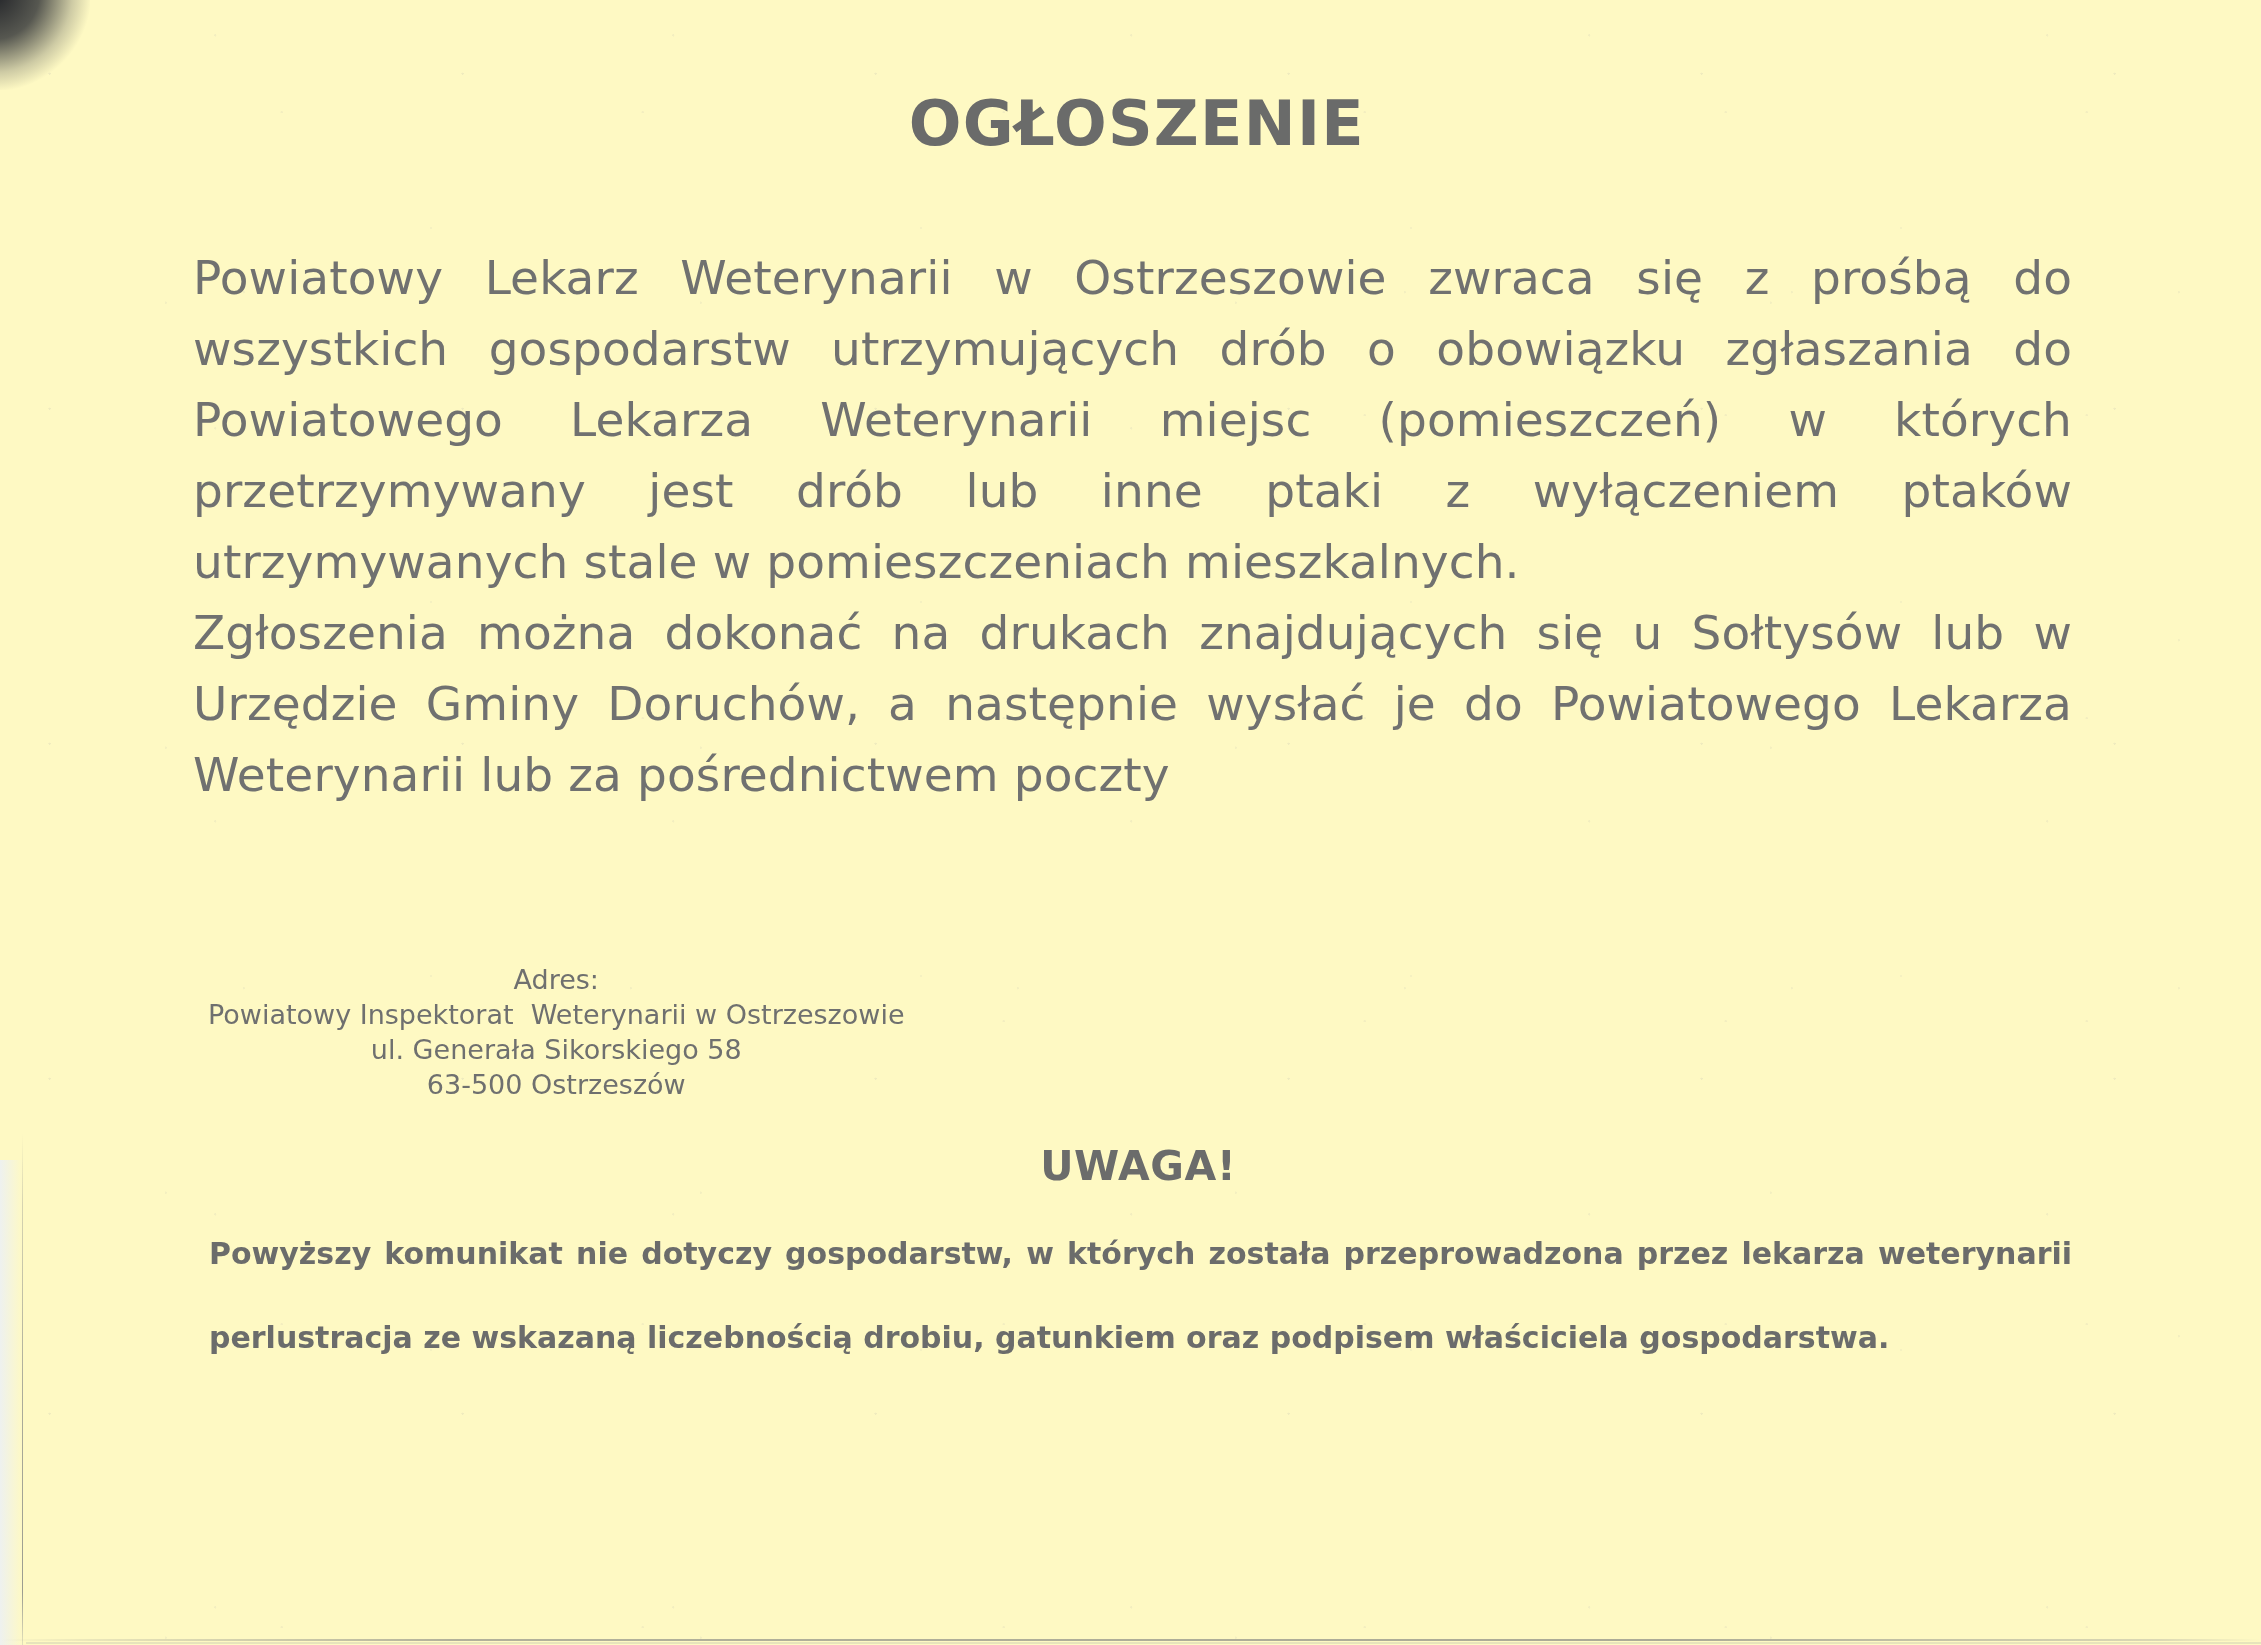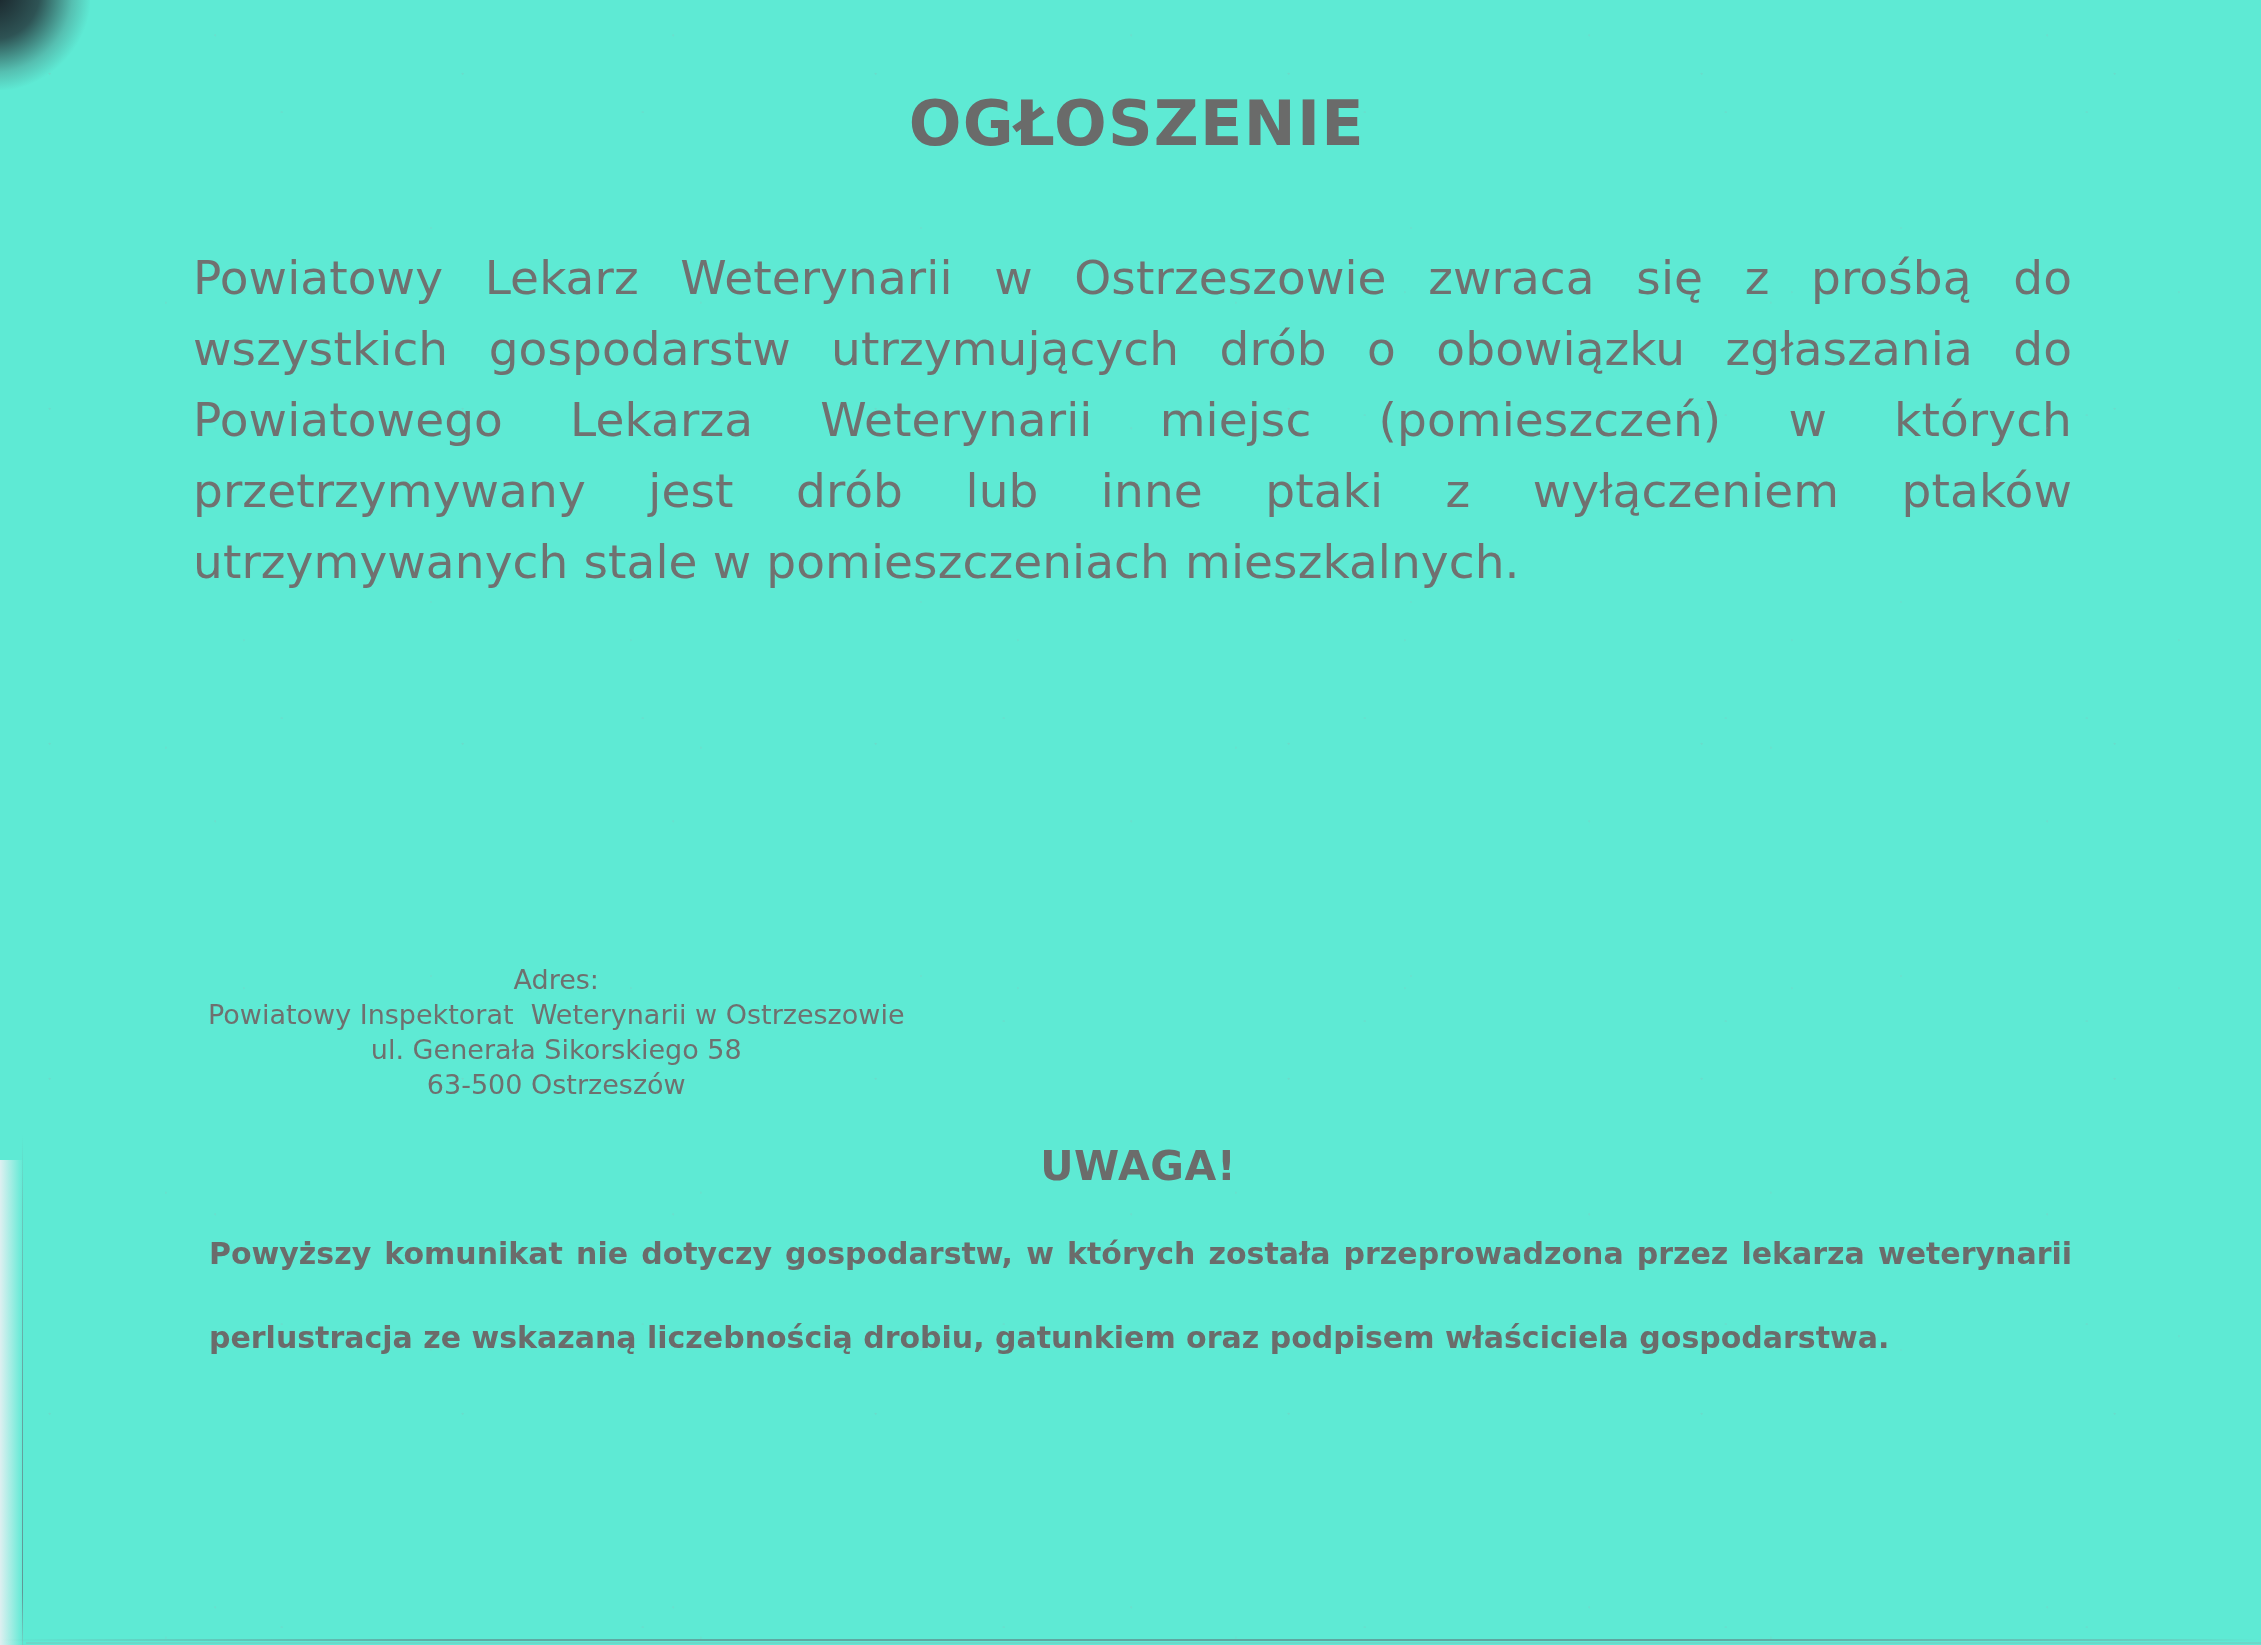--- a/index.html
+++ b/index.html
@@ -19,7 +19,7 @@
   #scan-sheet {
     position: absolute;
     inset: 0;
-    background: #5eead4;
+    background: #fef9c3;
     overflow: hidden;
   }
 

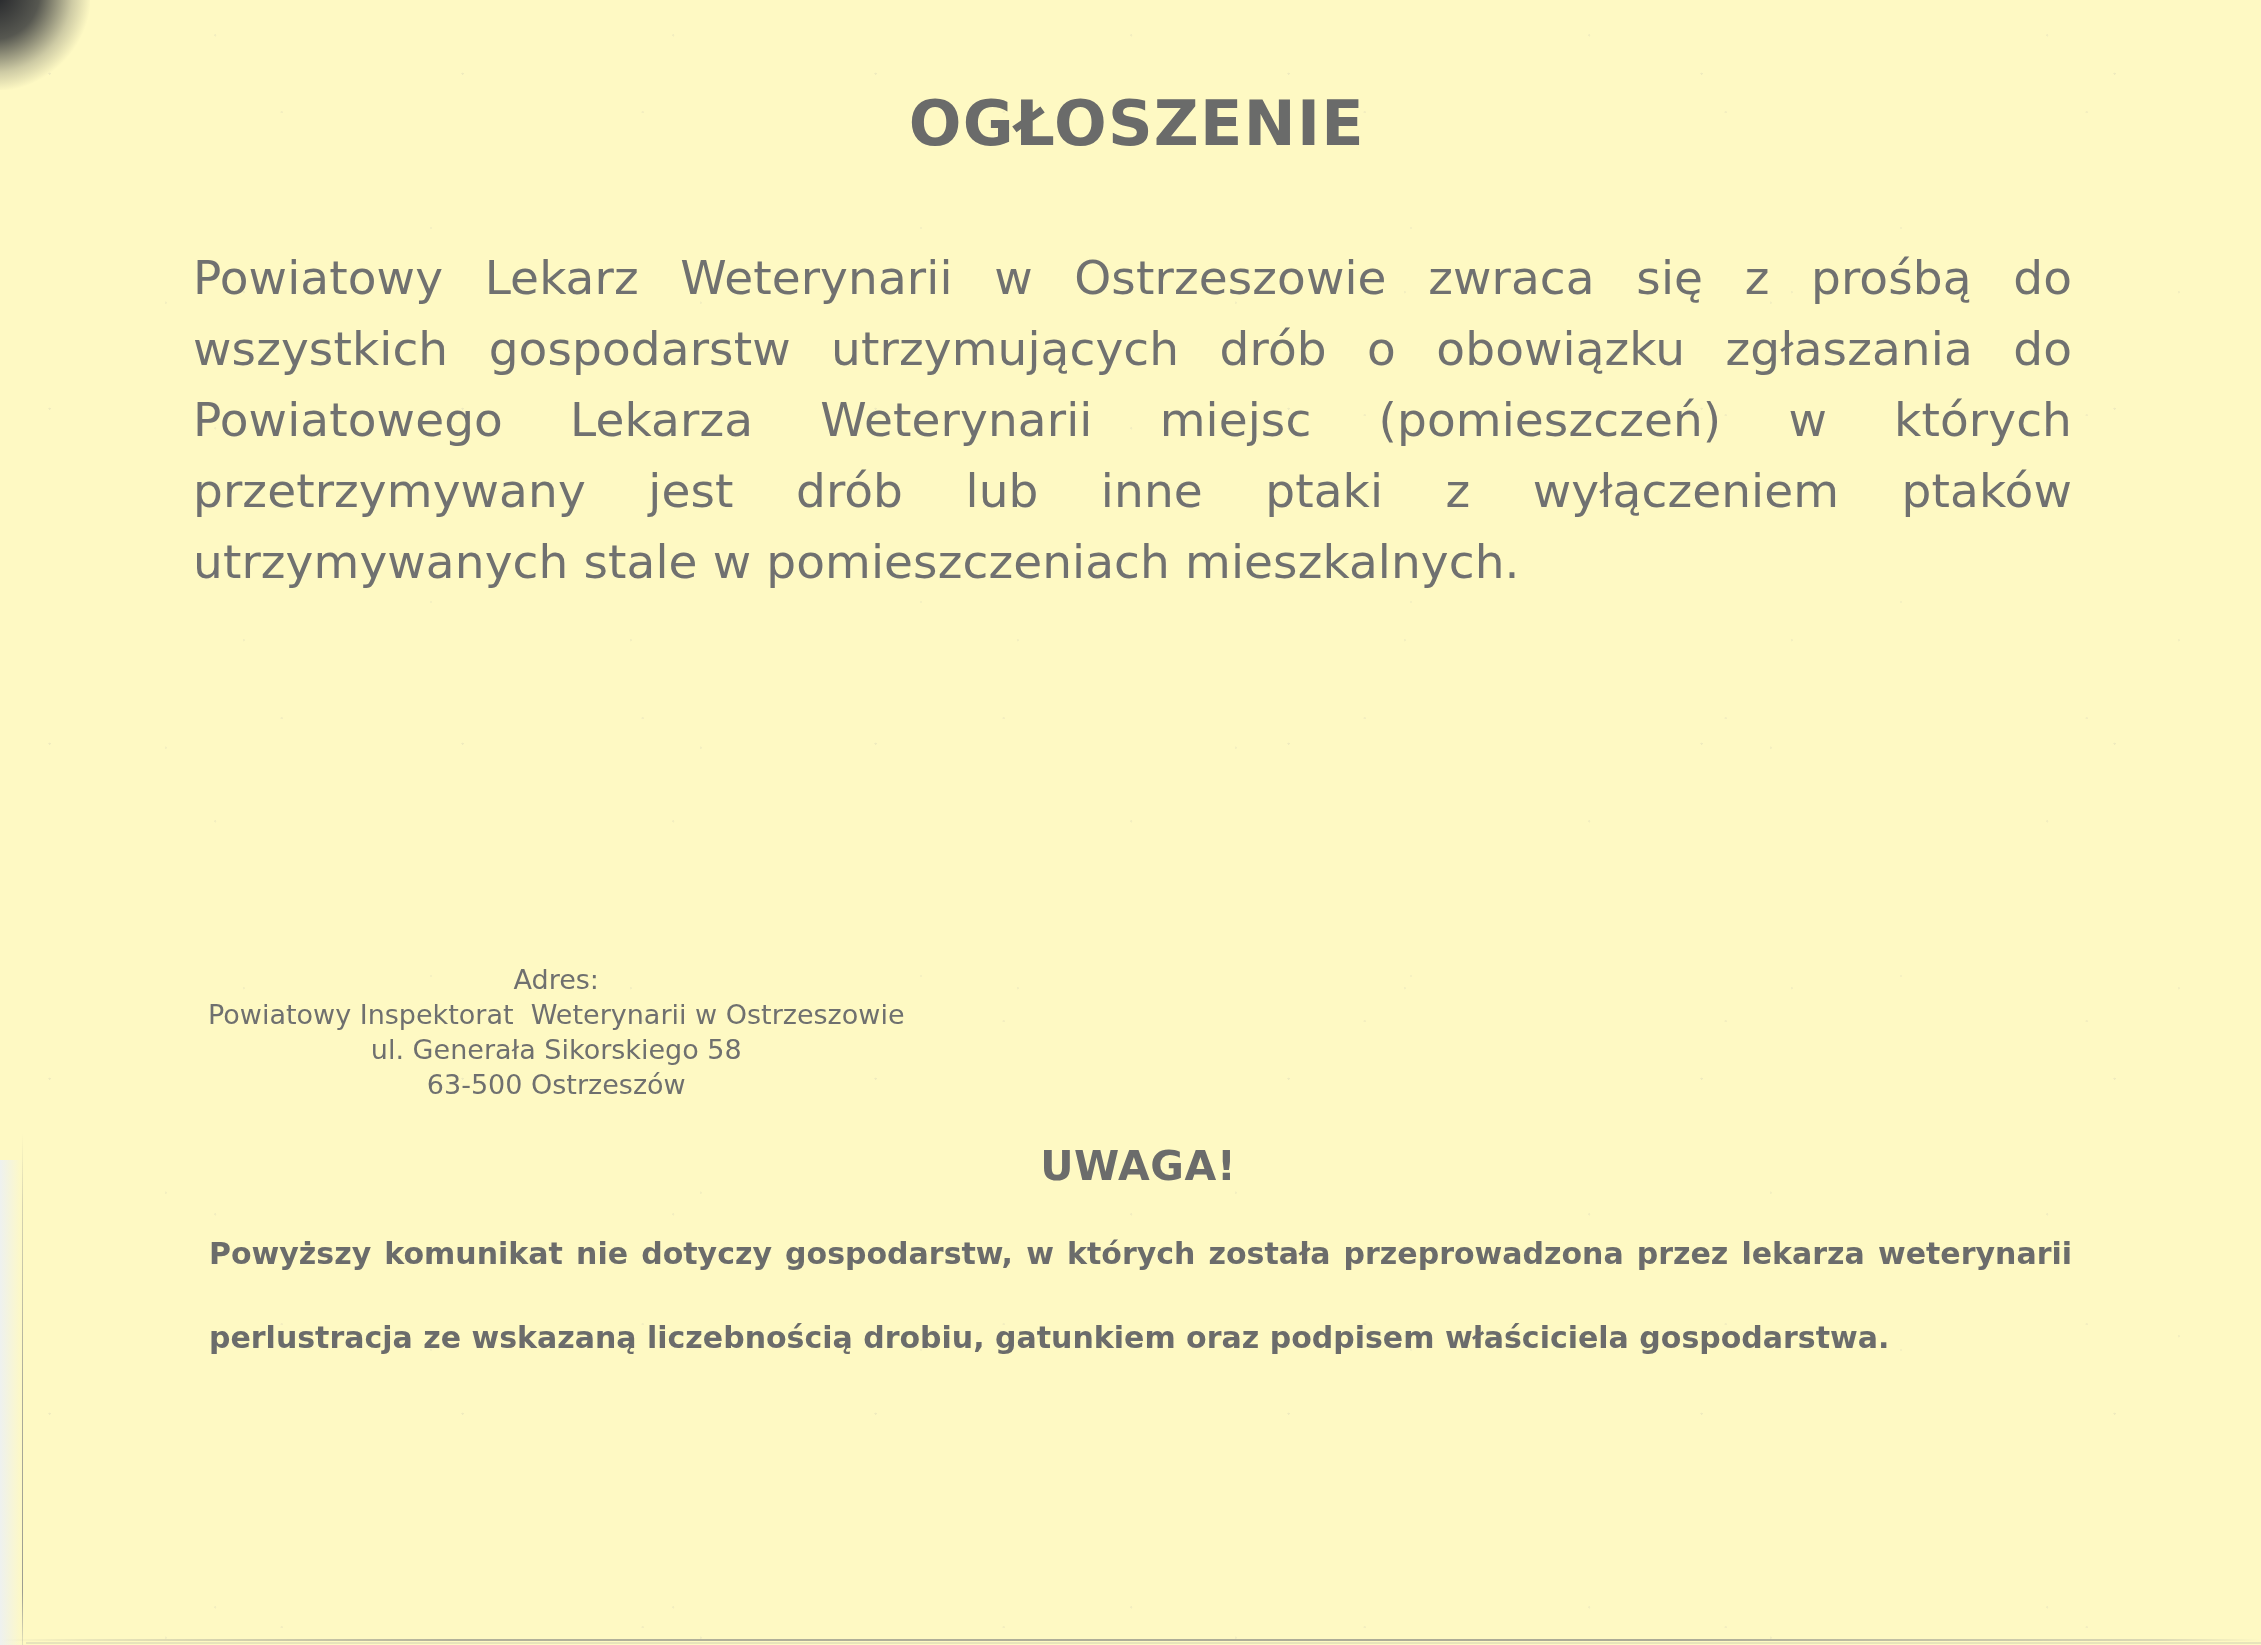--- a/index.html
+++ b/index.html
@@ -199,6 +199,7 @@
 
     <div class="body-block">
       <p>Powiatowy Lekarz Weterynarii w Ostrzeszowie zwraca się z prośbą do wszystkich gospodarstw utrzymujących drób o obowiązku zgłaszania do Powiatowego Lekarza Weterynarii miejsc (pomieszczeń) w których przetrzymywany jest drób lub inne ptaki z wyłączeniem ptaków utrzymywanych stale w pomieszczeniach mieszkalnych.</p>
+      <p class="last-line-flush">Zgłoszenia można dokonać na drukach znajdujących się u Sołtysów lub w Urzędzie Gminy Doruchów, a następnie wysłać je do Powiatowego Lekarza Weterynarii  lub za pośrednictwem poczty</p>
     </div>
 
     <div class="address-block">

